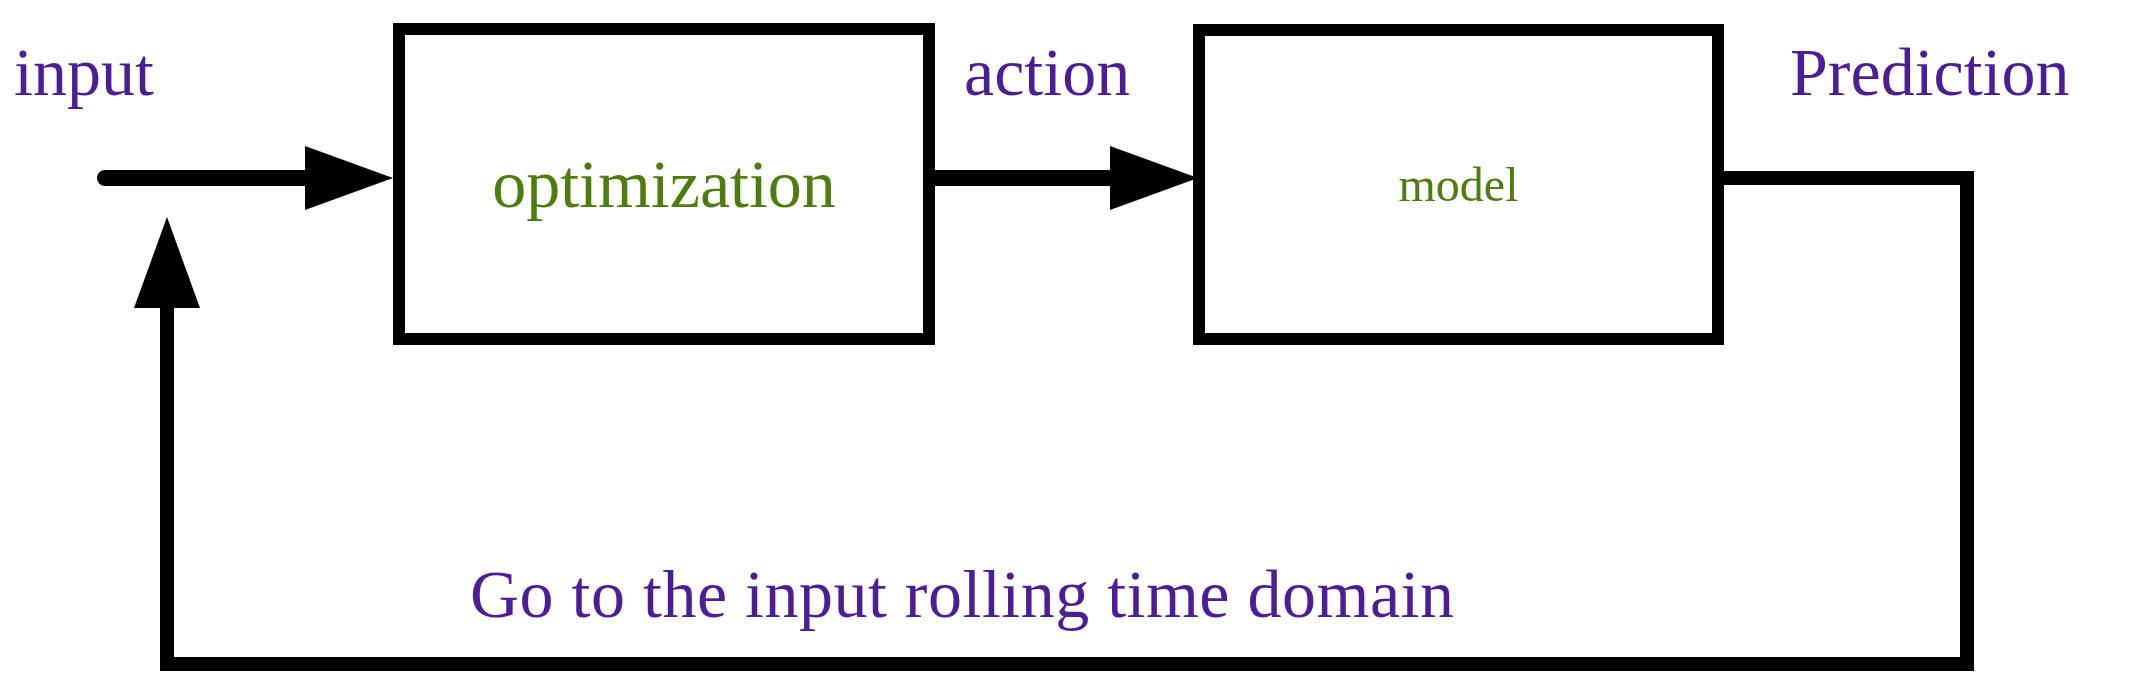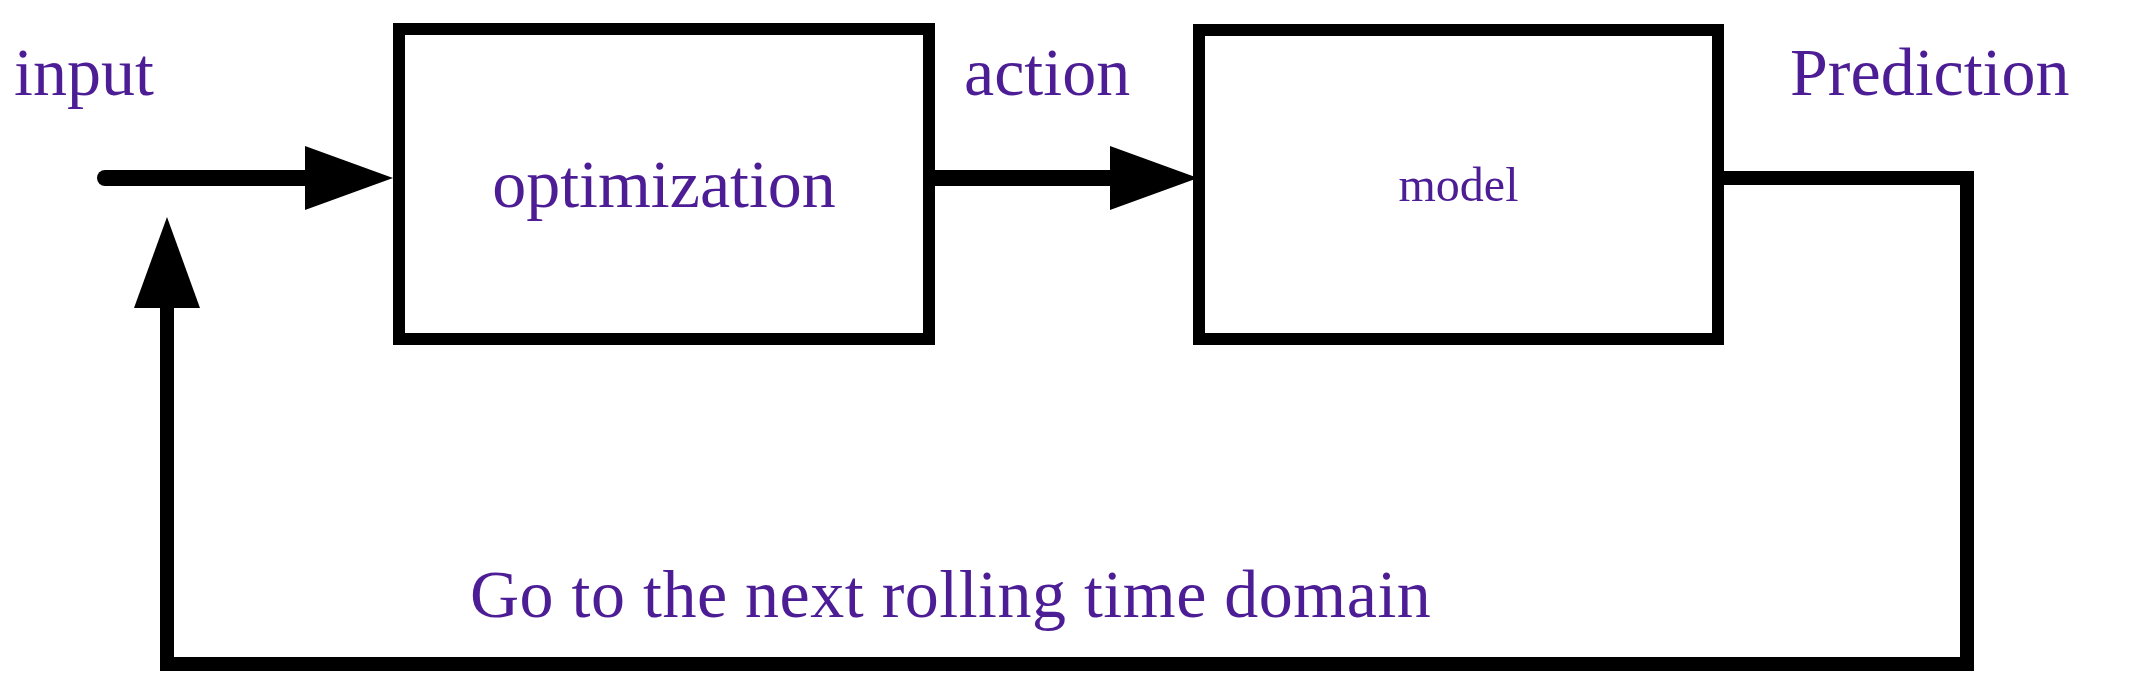--- a/index.html
+++ b/index.html
@@ -34,7 +34,7 @@
     display: flex;
     align-items: center;
     justify-content: center;
-    color: #4c1d95;
+    color: #4d7c0f;
     font-family: "Liberation Serif", "DejaVu Serif", serif;
     white-space: nowrap;
     line-height: 1;

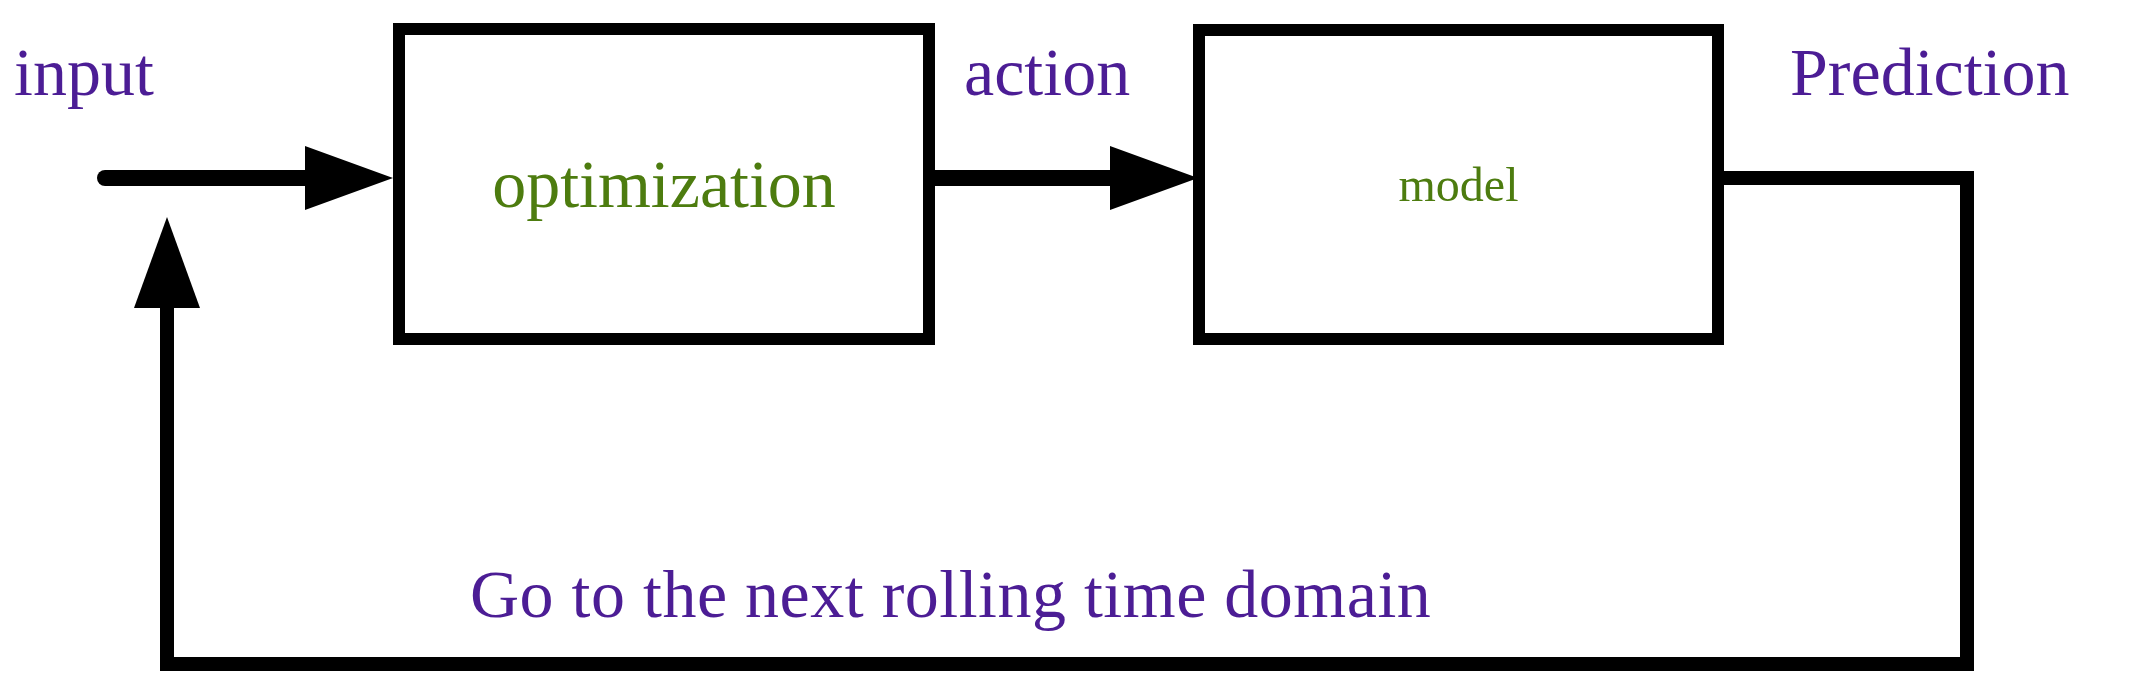--- a/index.html
+++ b/index.html
@@ -108,7 +108,7 @@
 
   <div class="diag-label" id="label-prediction">Prediction</div>
 
-  <div class="diag-label" id="label-feedback">Go to the next rolling time domain</div>
+  <div class="diag-label" id="label-feedback">Go to the input rolling time domain</div>
 
   <div class="block-label" id="label-optimization">optimization</div>
 

